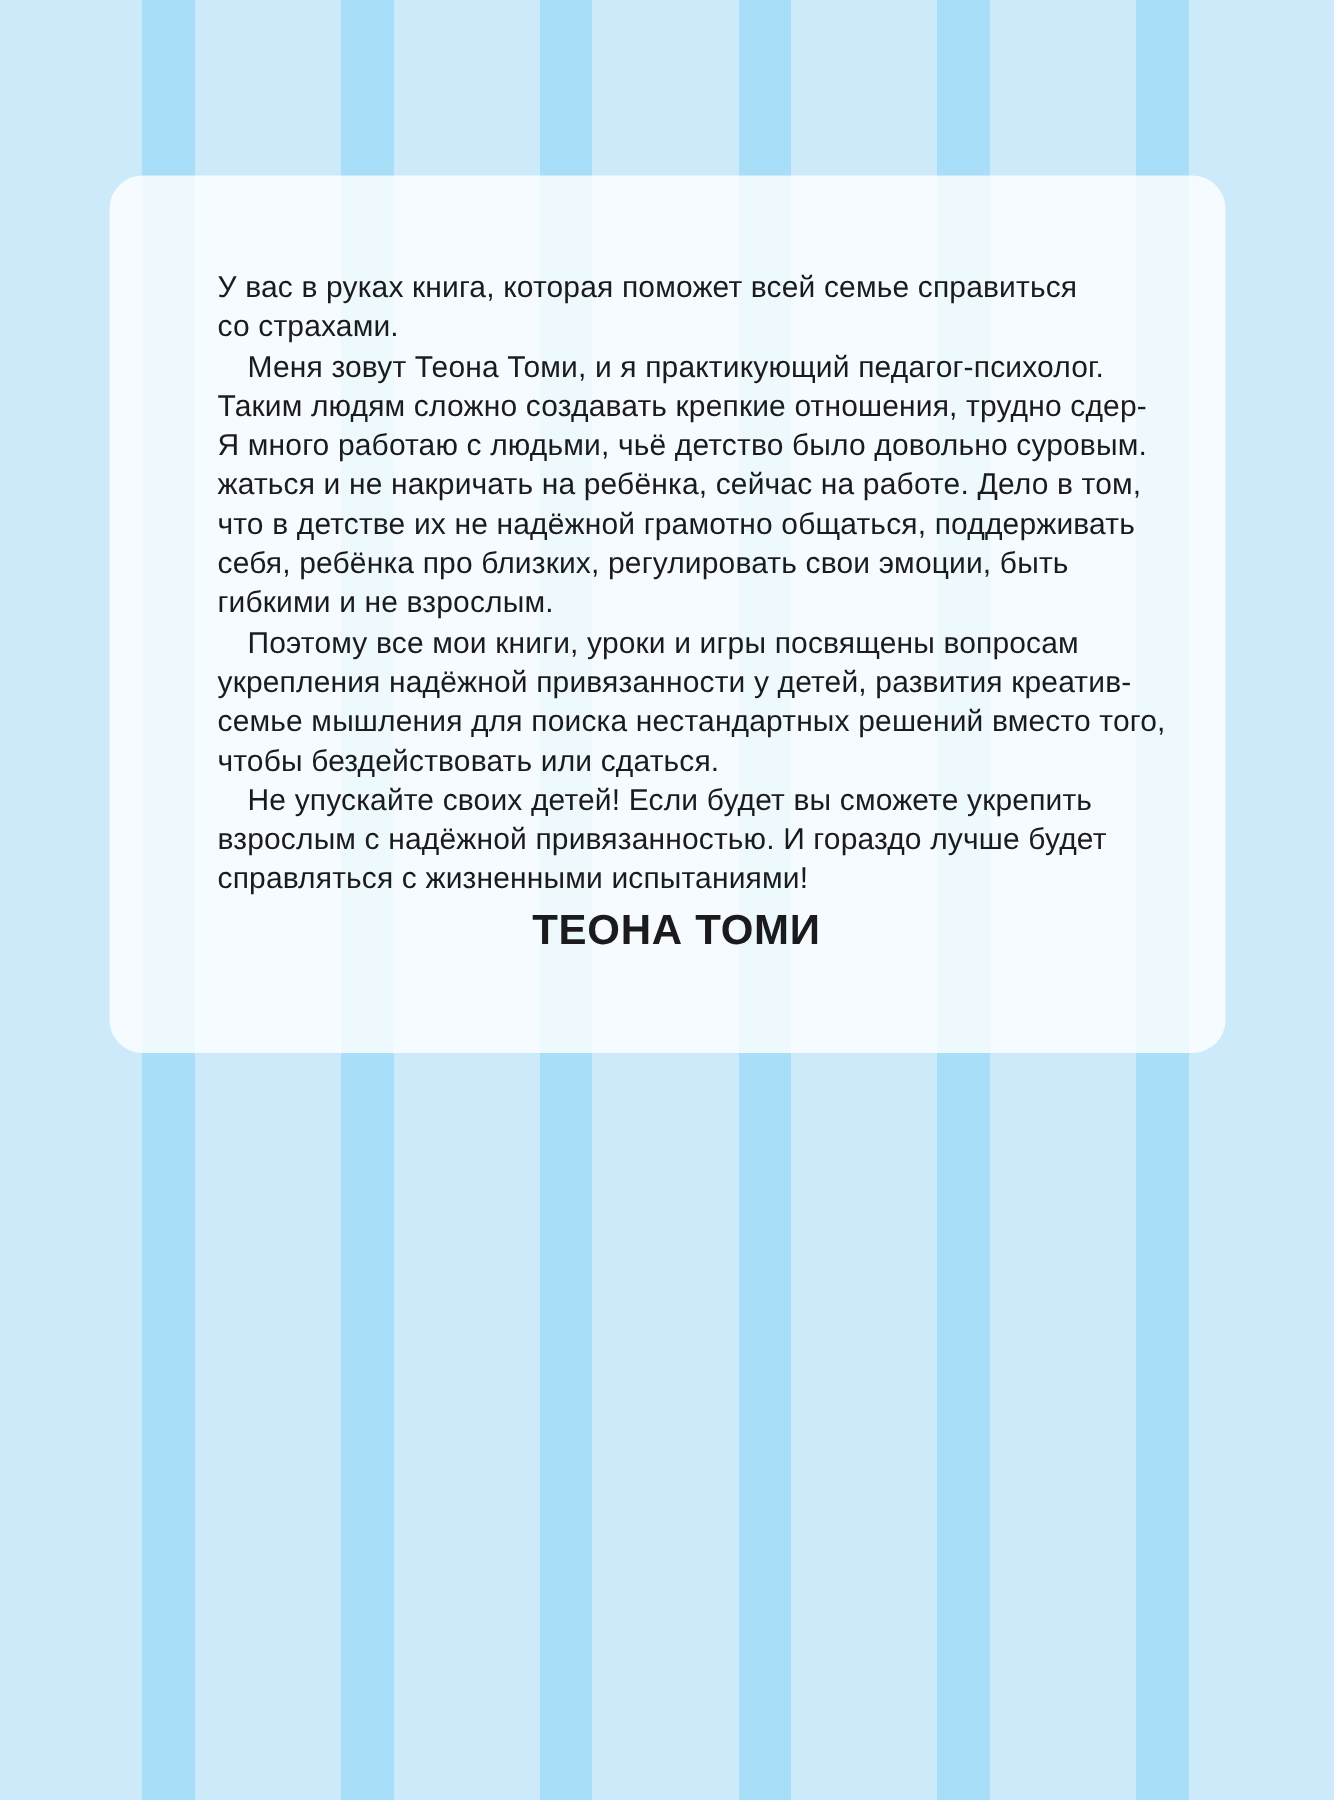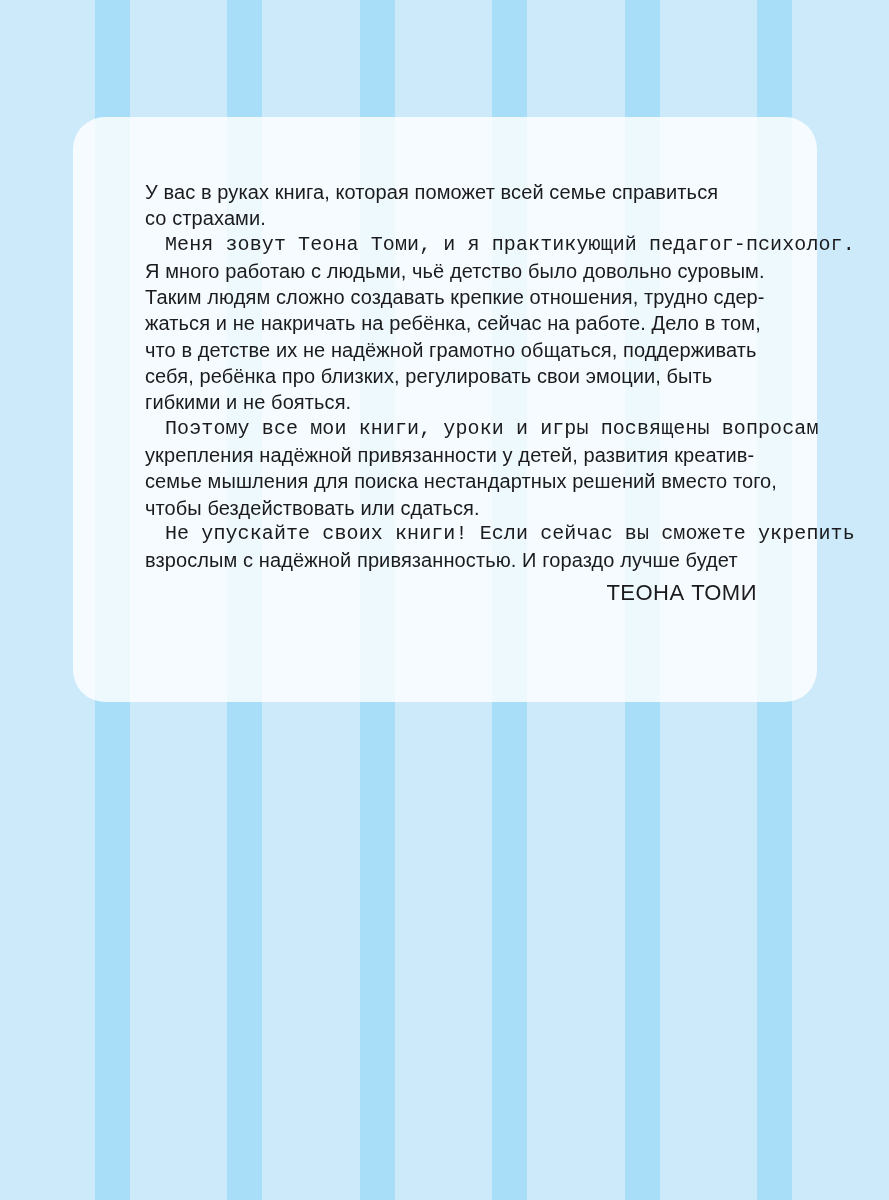--- a/index.html
+++ b/index.html
@@ -28,7 +28,7 @@
     left:73px; top:117px;
     width:744px; height:585px;
     background:var(--card-bg);
-    border-radius:32px;
+    border-radius:22px;
   }
   .text-block{
     position:absolute;

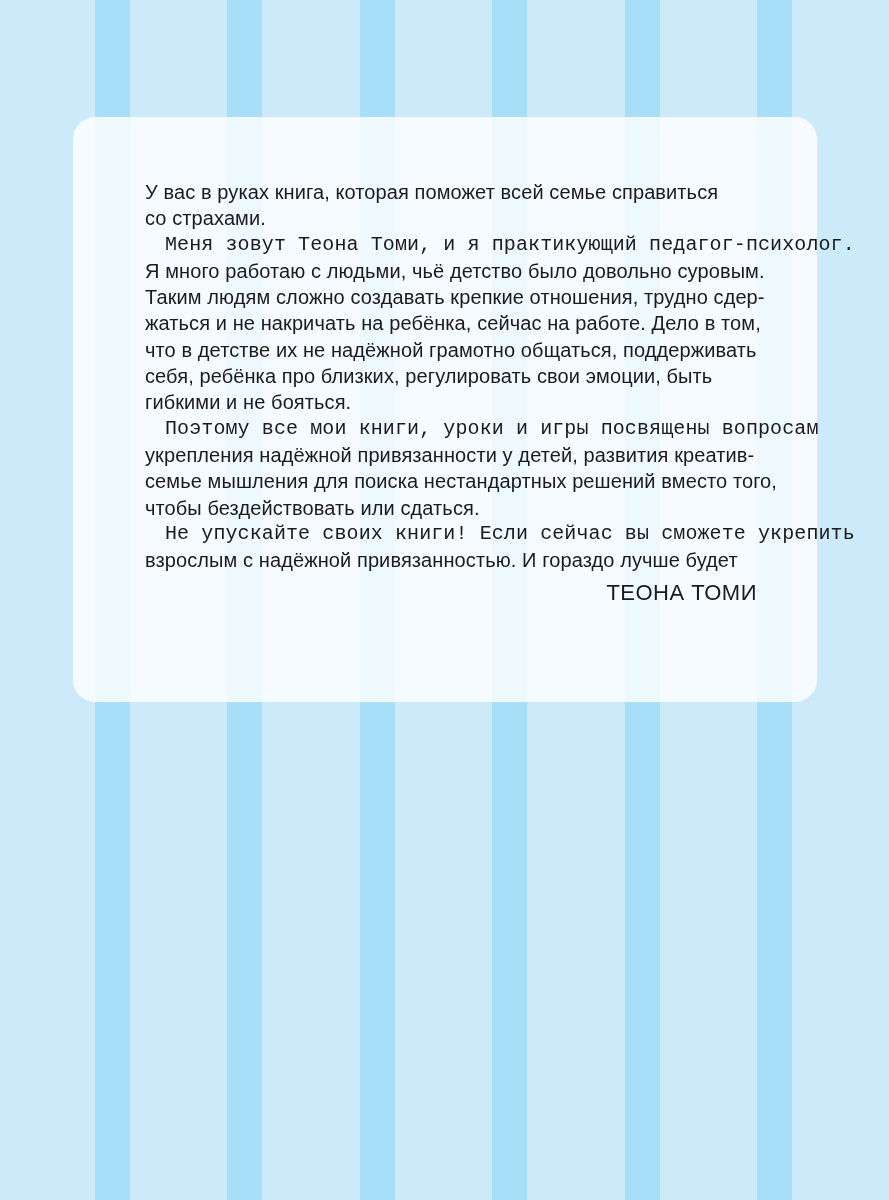--- a/index.html
+++ b/index.html
@@ -44,7 +44,6 @@
   }
   .line.indent{
     text-indent:20px;
-    font-family:Liberation Mono, monospace;
   }
   .signature{
     margin-top:3px;

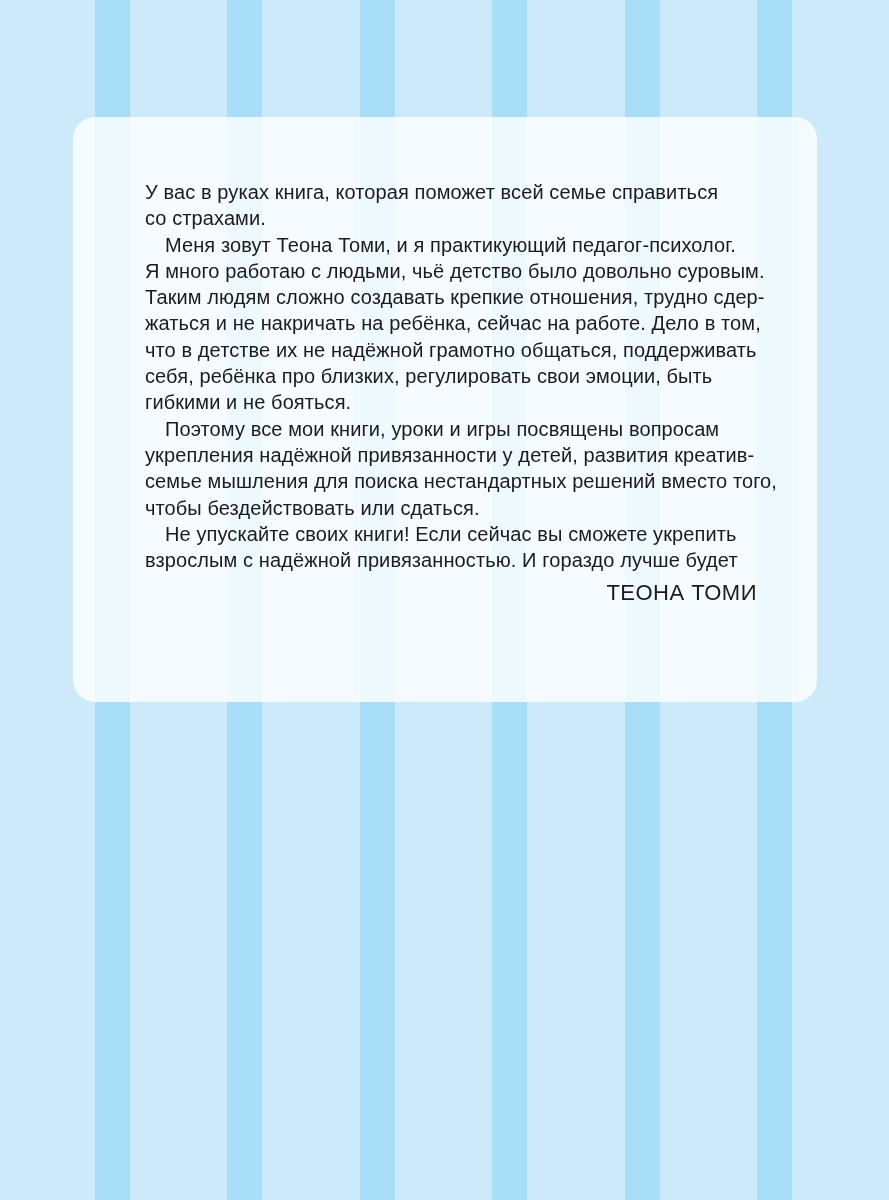--- a/index.html
+++ b/index.html
@@ -65,8 +65,8 @@
         <div class="line">У вас в руках книга, которая поможет всей семье справиться</div>
         <div class="line">со страхами.</div>
         <div class="line indent">Меня зовут Теона Томи, и я практикующий педагог-психолог.</div>
+        <div class="line">Таким людям сложно создавать крепкие отношения, трудно сдер-</div>
         <div class="line">Я много работаю с людьми, чьё детство было довольно суровым.</div>
-        <div class="line">Таким людям сложно создавать крепкие отношения, трудно сдер-</div>
         <div class="line">жаться и не накричать на ребёнка, сейчас на работе. Дело в том,</div>
         <div class="line">что в детстве их не надёжной грамотно общаться, поддерживать</div>
         <div class="line">себя, ребёнка про близких, регулировать свои эмоции, быть</div>

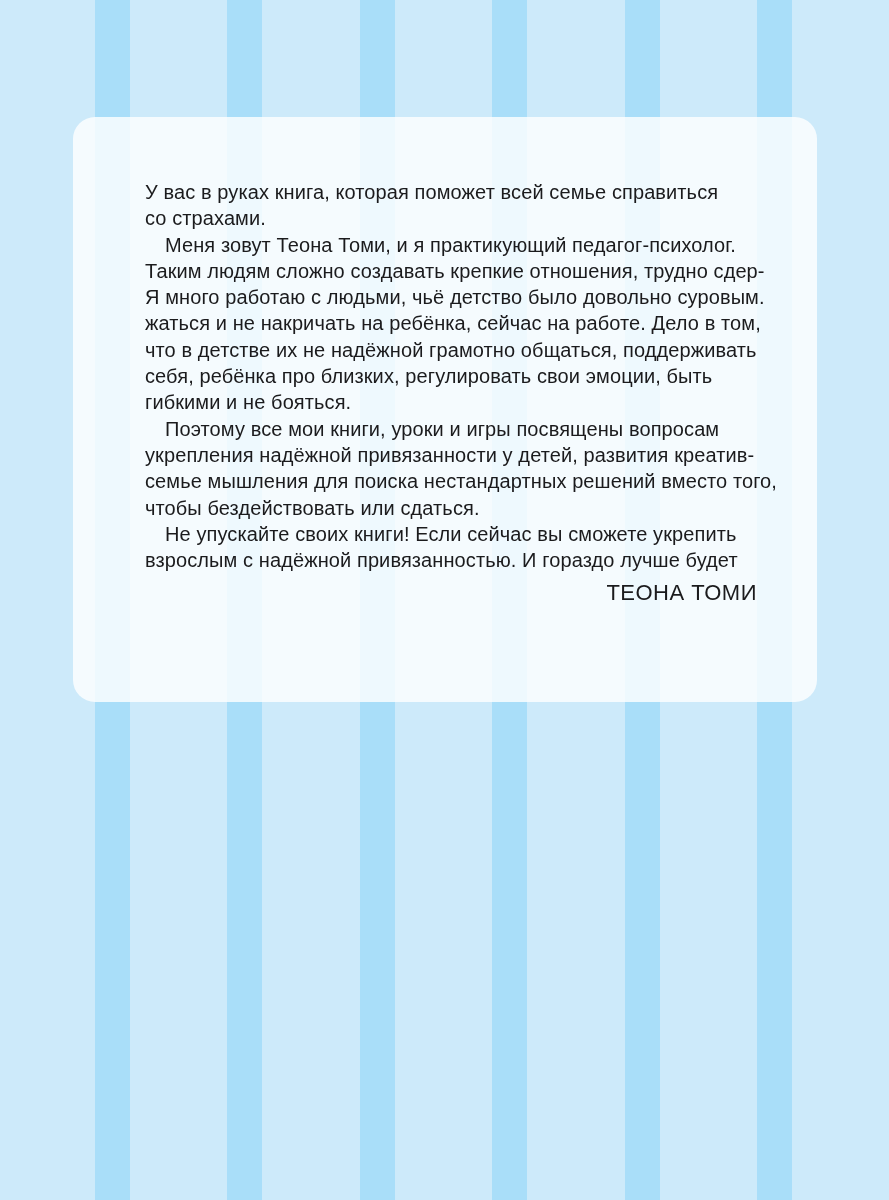--- a/index.html
+++ b/index.html
@@ -70,7 +70,7 @@
         <div class="line">жаться и не накричать на ребёнка, сейчас на работе. Дело в том,</div>
         <div class="line">что в детстве их не надёжной грамотно общаться, поддерживать</div>
         <div class="line">себя, ребёнка про близких, регулировать свои эмоции, быть</div>
-        <div class="line">гибкими и не бояться.</div>
+        <div class="line">гибкими и не взрослым.</div>
         <div class="line indent">Поэтому все мои книги, уроки и игры посвящены вопросам</div>
         <div class="line">укрепления надёжной привязанности у детей, развития креатив-</div>
         <div class="line">семье мышления для поиска нестандартных решений вместо того,</div>

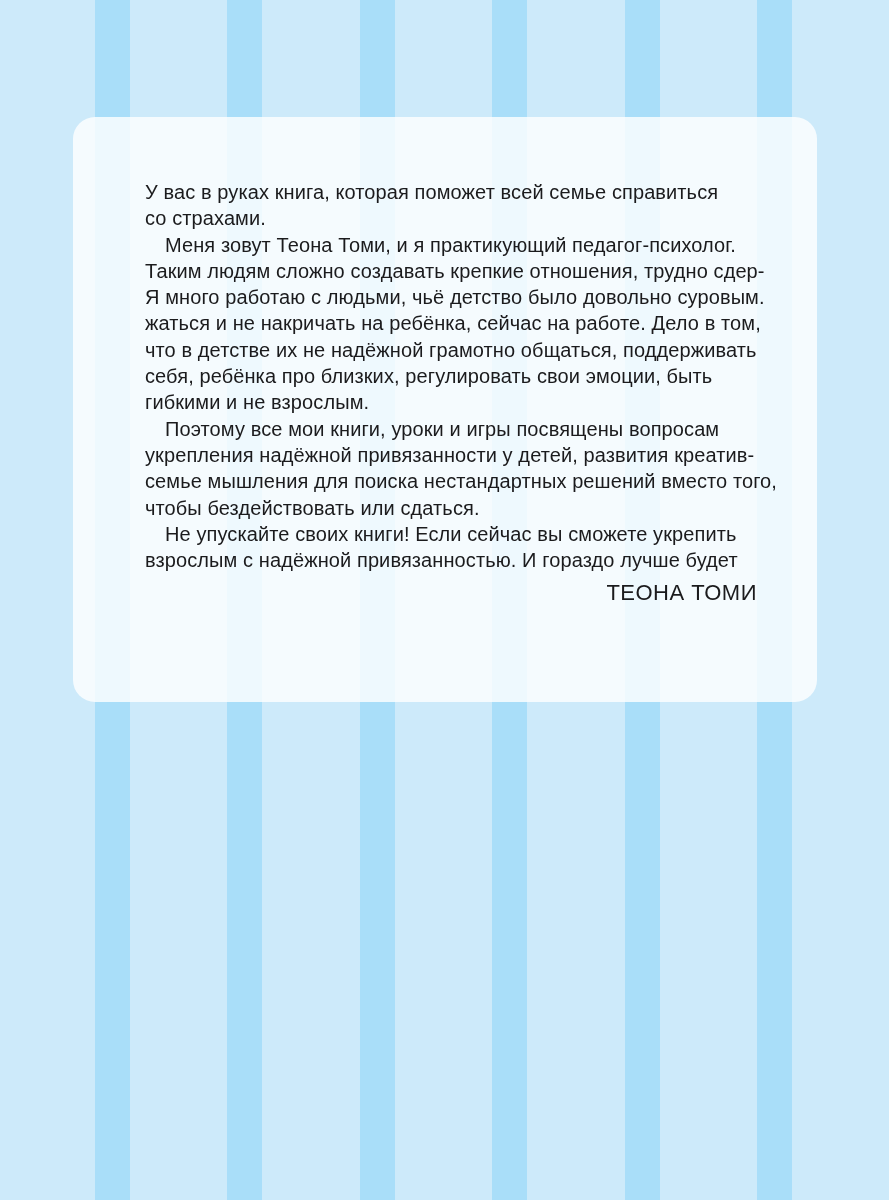--- a/index.html
+++ b/index.html
@@ -75,7 +75,7 @@
         <div class="line">укрепления надёжной привязанности у детей, развития креатив-</div>
         <div class="line">семье мышления для поиска нестандартных решений вместо того,</div>
         <div class="line">чтобы бездействовать или сдаться.</div>
-        <div class="line indent">Не упускайте своих книги! Если сейчас вы сможете укрепить</div>
+        <div class="line indent">Не упускайте своих детей! Если будет вы сможете укрепить</div>
         <div class="line">взрослым с надёжной привязанностью. И гораздо лучше будет</div>
       </div>
     <div class="signature">ТЕОНА ТОМИ</div>

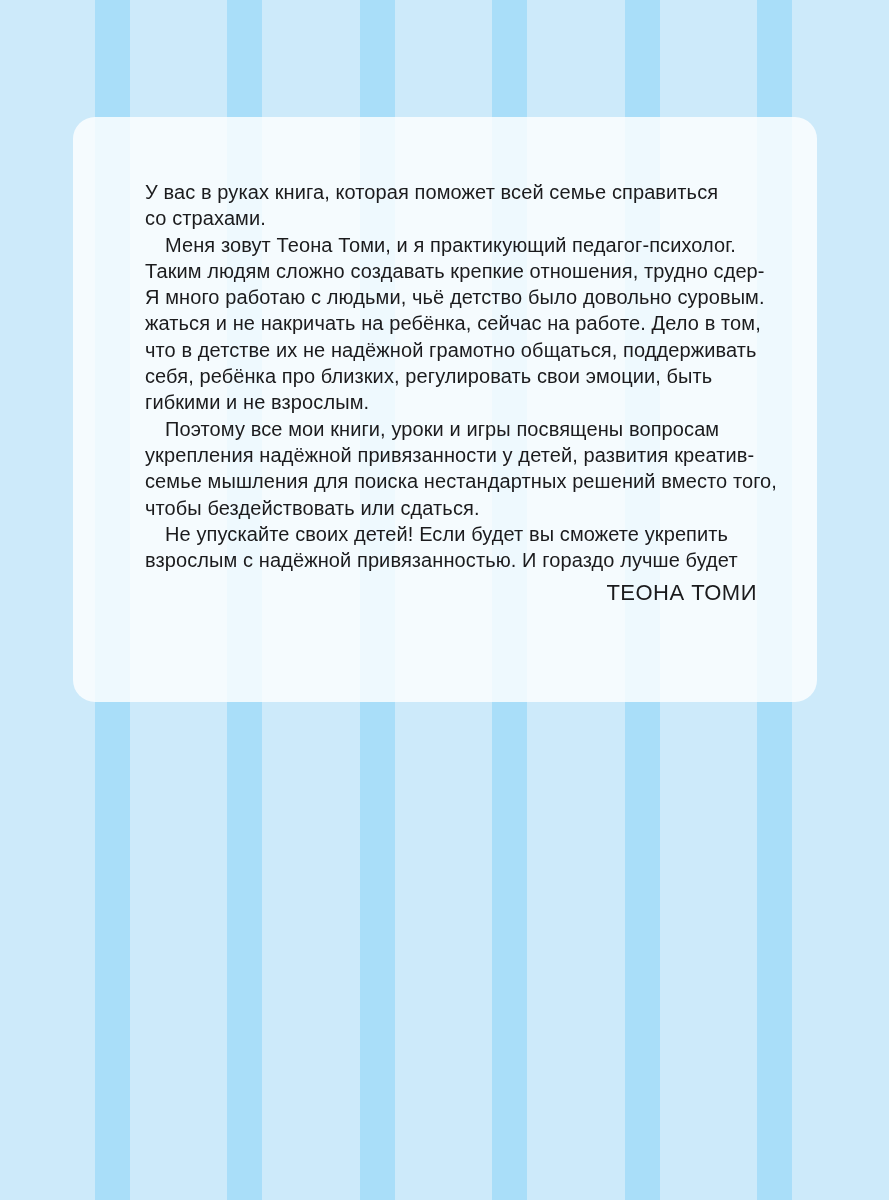--- a/index.html
+++ b/index.html
@@ -77,6 +77,7 @@
         <div class="line">чтобы бездействовать или сдаться.</div>
         <div class="line indent">Не упускайте своих детей! Если будет вы сможете укрепить</div>
         <div class="line">взрослым с надёжной привязанностью. И гораздо лучше будет</div>
+        <div class="line">справляться с жизненными испытаниями!</div>
       </div>
     <div class="signature">ТЕОНА ТОМИ</div>
   </div>

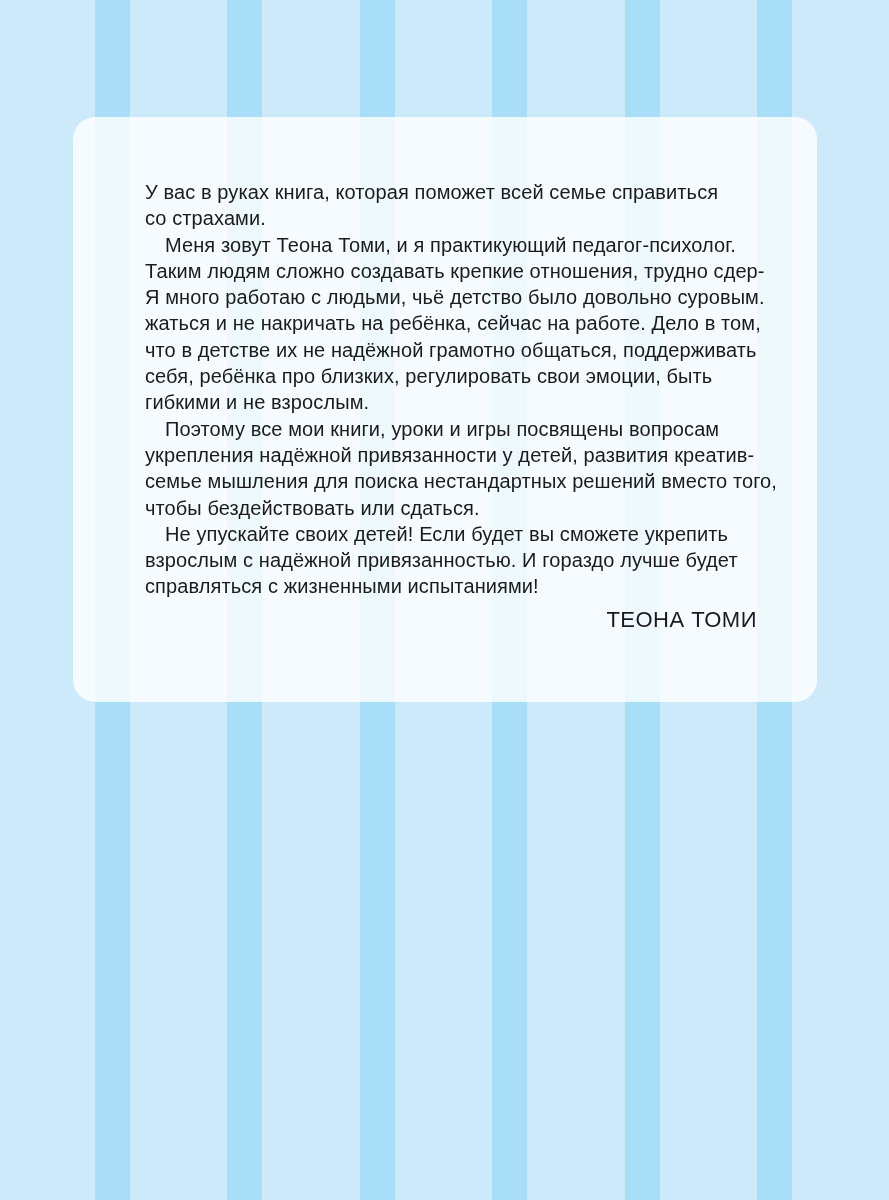--- a/index.html
+++ b/index.html
@@ -48,10 +48,10 @@
   .signature{
     margin-top:3px;
     width:612px;
-    text-align:right;
-    font-size:22px;
+    text-align:center;
+    font-size:28px;
     line-height:34px;
-    font-weight:normal;
+    font-weight:bold;
     letter-spacing:0.5px;
     color:var(--text);
   }

